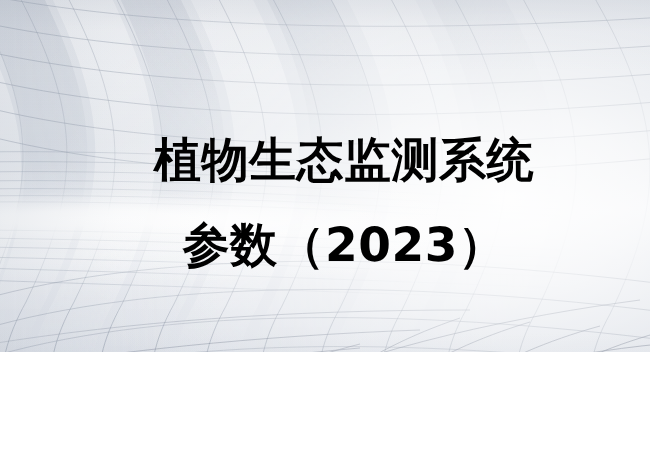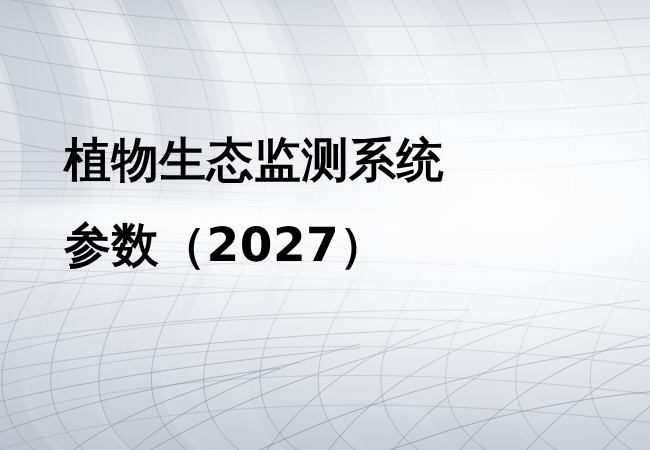--- a/index.html
+++ b/index.html
@@ -17,10 +17,11 @@
   #slide {
     position: relative;
     width: 650px;
-    height: 450px;
+    height: 352px;
     overflow: hidden;
     background: #d7dbe2;
     font-family: "DejaVu Sans", "Liberation Sans", sans-serif;
+    text-align: center;
   }
 
   

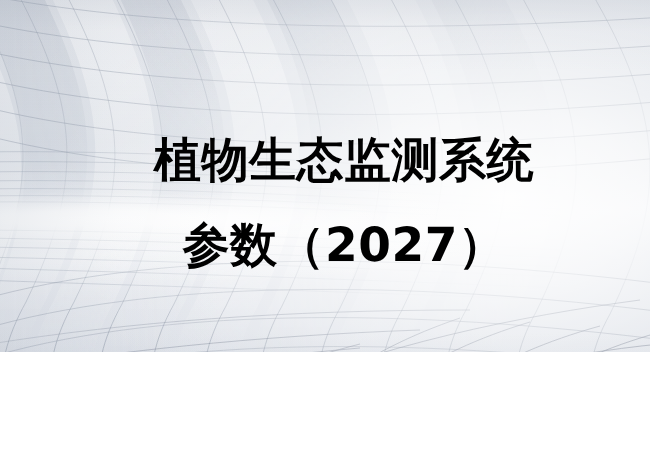--- a/index.html
+++ b/index.html
@@ -276,7 +276,7 @@
 
   <div id="title-block">
     <span class="title-line">植物生态监测系统</span>
-    <span class="title-line">参数（2027）</span>
+    <span class="title-line">参数（2023）</span>
   </div>
 
 </div>

